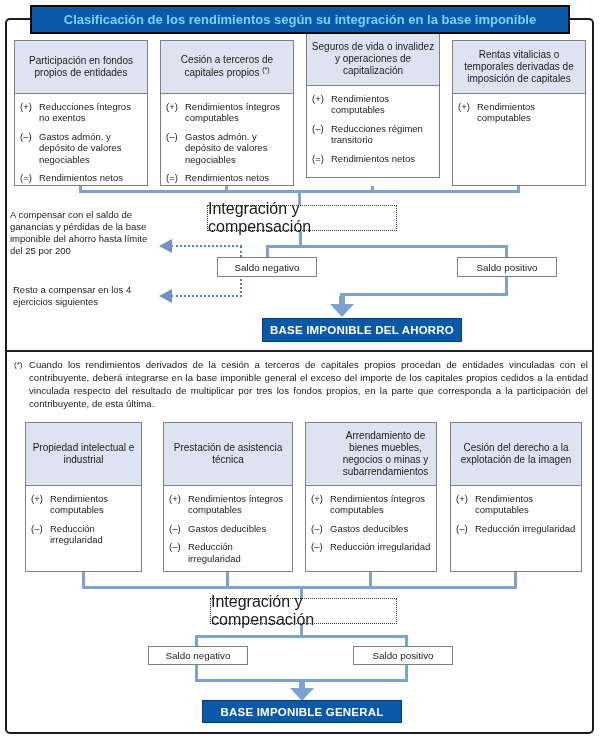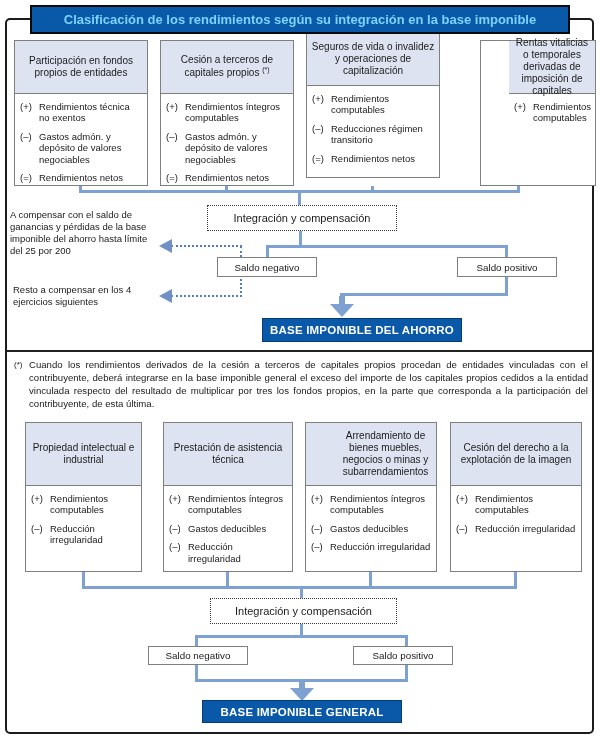--- a/index.html
+++ b/index.html
@@ -121,7 +121,7 @@
           </div>
         </div>
     </div>
-    <div class="abs tbox" style="left:480px; top:40px; width:116px; height:146px;padding-left:28px;">
+    <div class="abs tbox" style="left:452px; top:40px; width:134px; height:146px;">
       <div class="tbox-header" style="height:48px;">Rentas vitalicias o temporales derivadas de imposición de capitales</div>
       <div class="tbox-body">
           <div class="item">

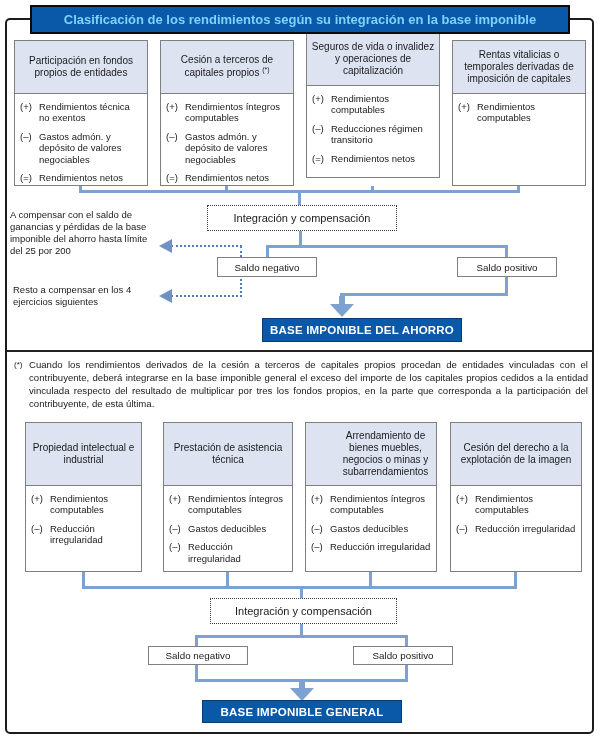--- a/index.html
+++ b/index.html
@@ -73,7 +73,7 @@
       <div class="tbox-body">
           <div class="item">
             <span class="sign">(+)</span>
-            <span class="txt">Rendimientos técnica no exentos</span>
+            <span class="txt">Reducciones íntegros no exentos</span>
           </div>
           <div class="item">
             <span class="sign">(–)</span>

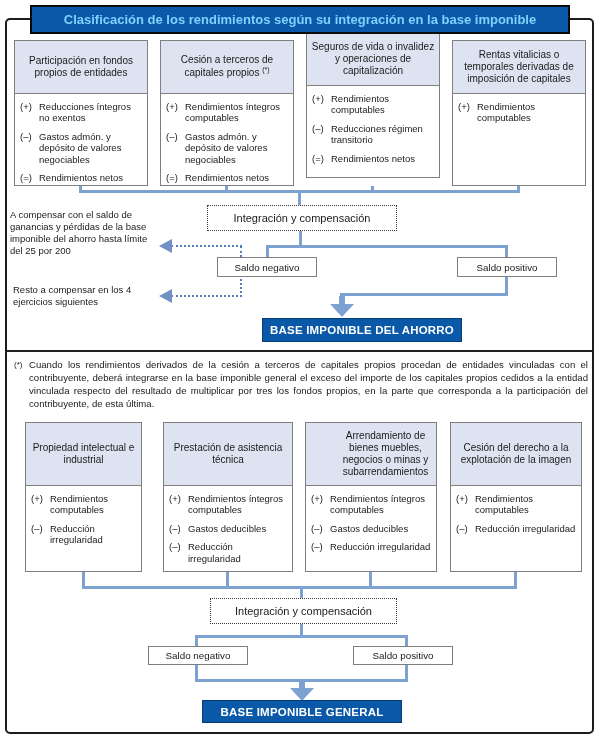--- a/index.html
+++ b/index.html
@@ -34,7 +34,7 @@
   .intbox {
     background:#ffffff; border:1px dotted #3a3a3a; z-index:3;
     display:flex; align-items:center; justify-content:center;
-    font-size:11px;
+    font-size:16px;
   }
   .saldo {
     background:#ffffff; border:1px solid #7f7f7f; z-index:3;

